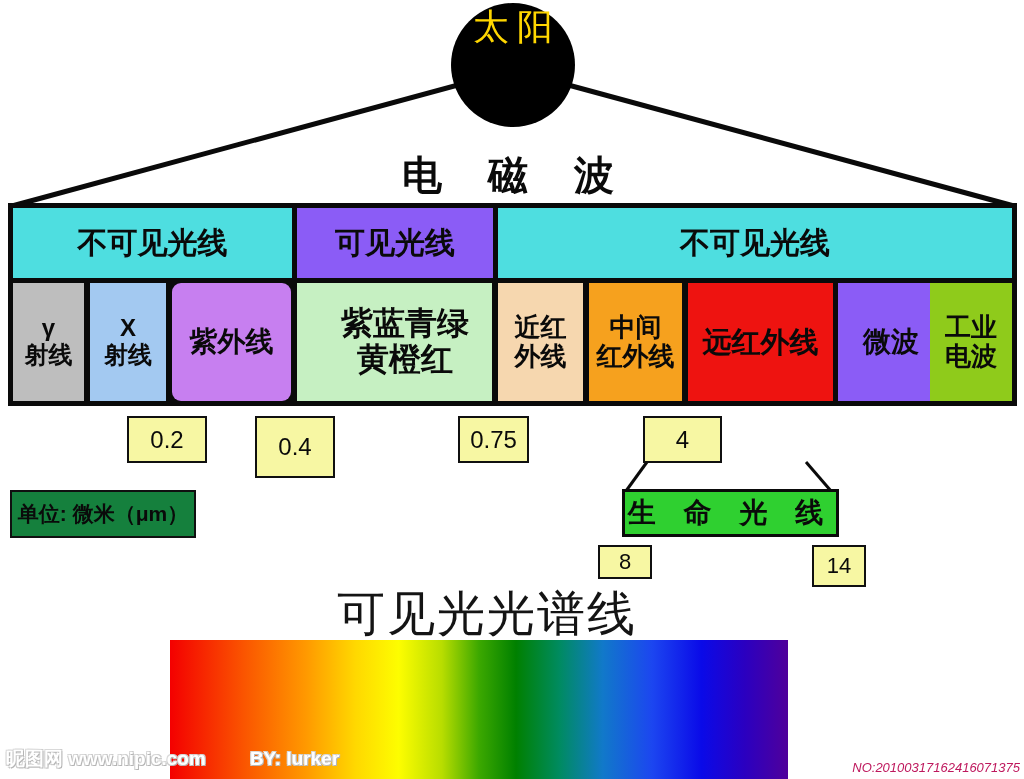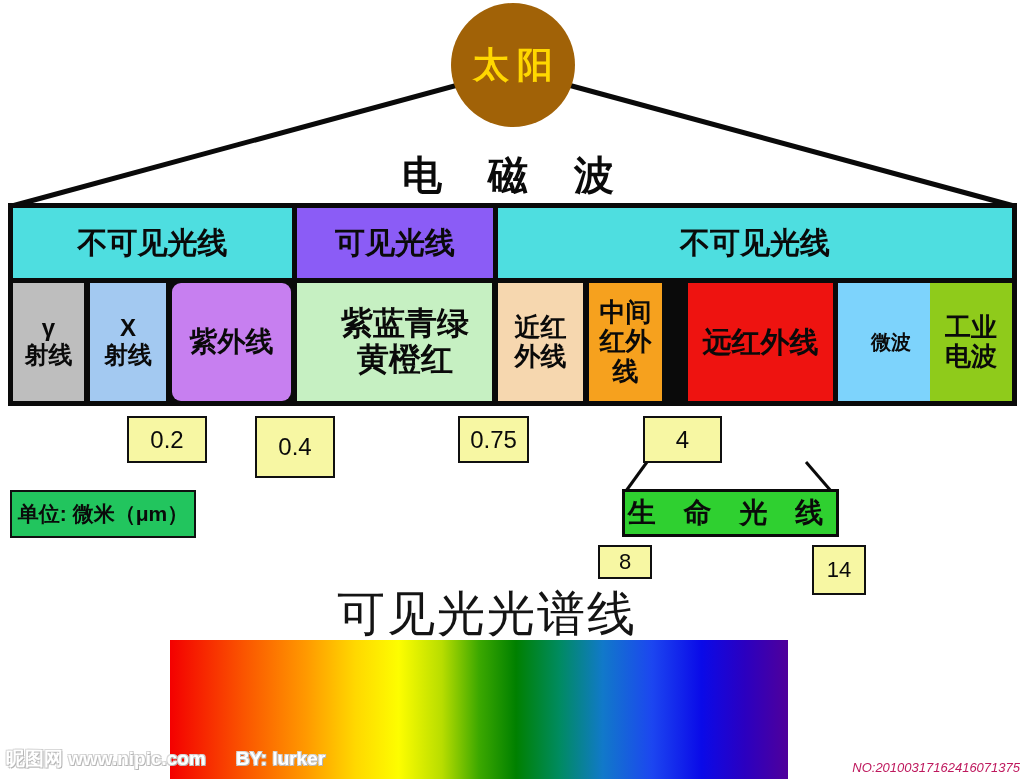--- a/index.html
+++ b/index.html
@@ -12,9 +12,9 @@
   #overlay{position:absolute;left:0;top:0;pointer-events:none;}
   .abs{position:absolute;box-sizing:border-box;}
   .sun{
-    border-radius:50%;background:#a16207;color:#FFD700;
-    display:flex;align-items:center;justify-content:center;
-    font-size:36px;font-weight:bold;letter-spacing:8px;text-indent:8px;
+    border-radius:50%;background:#000000;color:#FFD700;
+    display:flex;align-items:flex-start;justify-content:center;
+    font-size:36px;font-weight:normal;letter-spacing:8px;text-indent:8px;
   }
   .em-heading{font-size:40px;font-weight:600;letter-spacing:46px;white-space:nowrap;}
   .band-table{background:#0a0a0a;}

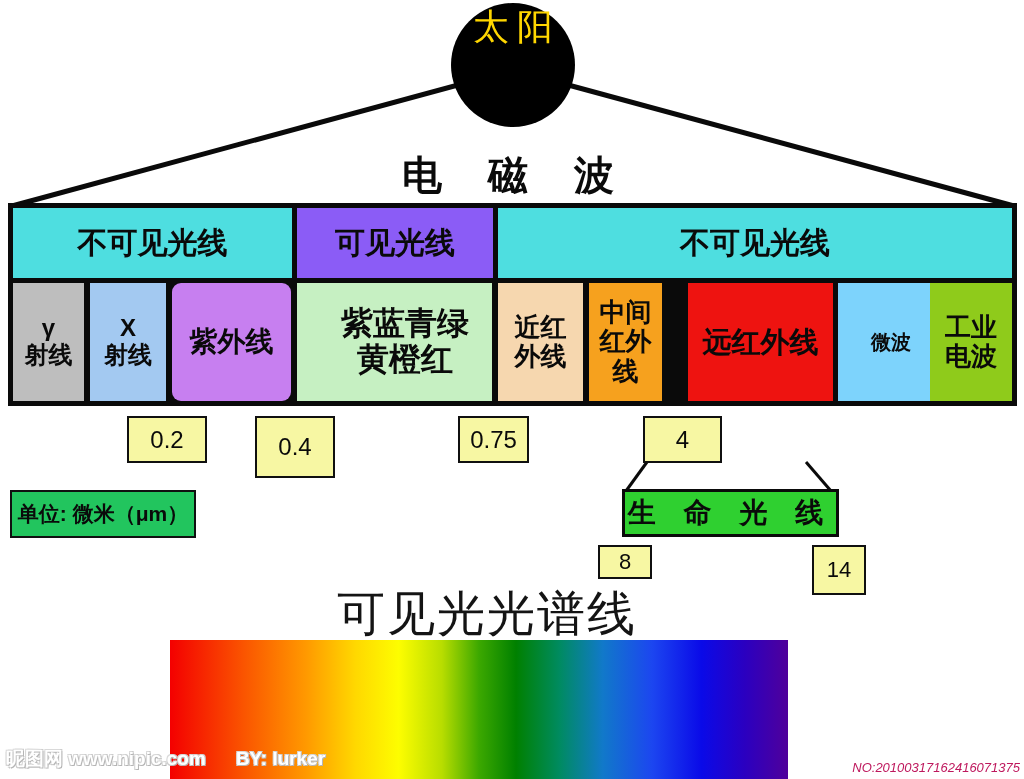--- a/index.html
+++ b/index.html
@@ -82,7 +82,7 @@
 黄橙红</div>
     <div class="tcell" style="left: 490px; top: 80px; width: 85px; height: 118px; font-size: 26px; background: rgb(246, 215, 175);">近红
 外线</div>
-    <div class="tcell" style="left: 581px; top: 80px; width: 73px; height: 118px; font-size: 26px; background: rgb(246, 161, 30);">中间
+    <div class="tcell" style="left: 581px; top: 80px; width: 93px; height: 118px; font-size: 26px; background: rgb(246, 161, 30);">中间
 红外线</div>
     <div class="tcell" style="left: 680px; top: 80px; width: 145px; height: 118px; font-size: 29px; background: rgb(238, 19, 16);">远红外线</div>
     <div class="tcell" style="left: 830px; top: 80px; width: 106px; height: 118px; font-size: 20px; background: #7dd3fc;">微波</div>

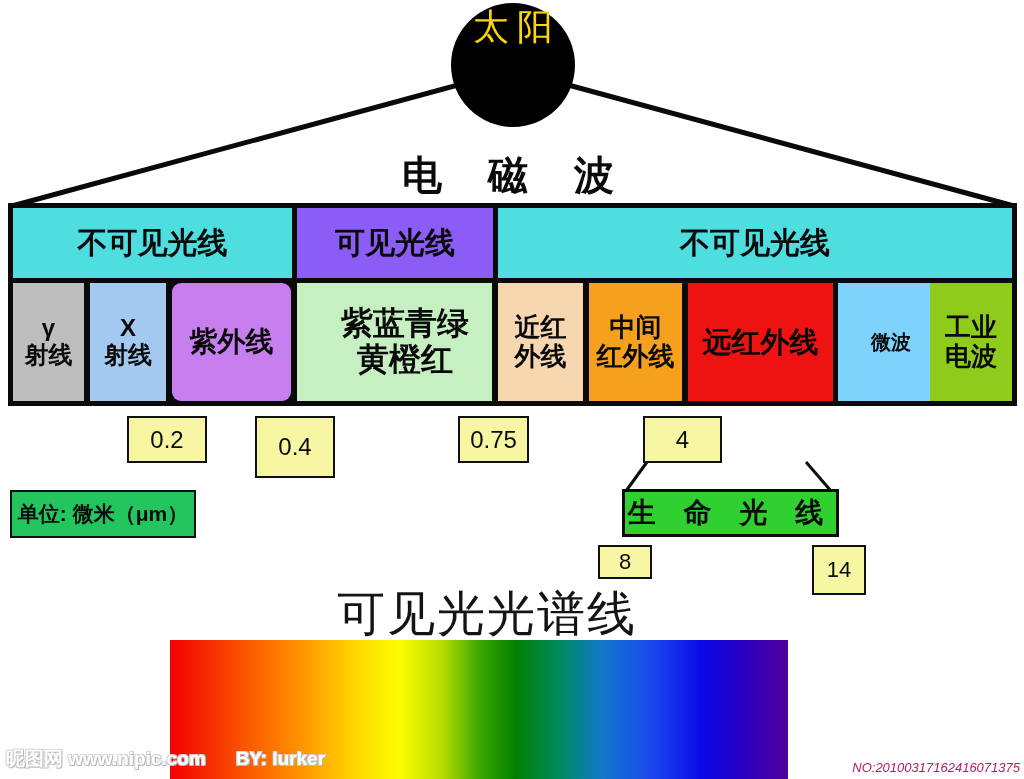--- a/index.html
+++ b/index.html
@@ -85,7 +85,7 @@
     <div class="tcell" style="left: 581px; top: 80px; width: 93px; height: 118px; font-size: 26px; background: rgb(246, 161, 30);">中间
 红外线</div>
     <div class="tcell" style="left: 680px; top: 80px; width: 145px; height: 118px; font-size: 29px; background: rgb(238, 19, 16);">远红外线</div>
-    <div class="tcell" style="left: 830px; top: 80px; width: 106px; height: 118px; font-size: 20px; background: #7dd3fc;">微波</div>
+    <div class="tcell" style="left: 830px; top: 80px; width: 106px; height: 118px; font-size: 28px; background: #8b5cf6;">微波</div>
     <div class="tcell" style="left: 922px; top: 80px; width: 82px; height: 118px; font-size: 26px; background: rgb(143, 203, 27);">工业
 电波</div>
   </div>

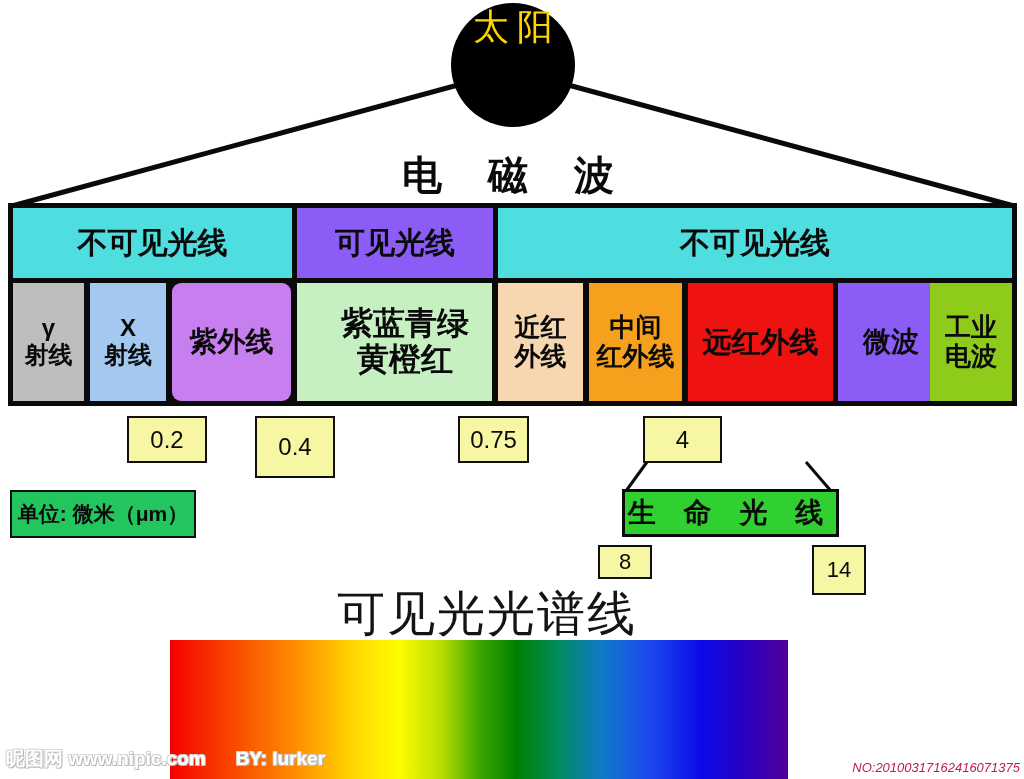--- a/index.html
+++ b/index.html
@@ -31,7 +31,7 @@
     font-size:24px;text-align:center;
   }
   .unitbox{
-    background:#22c55e;border:2px solid #101010;
+    background:#15803d;border:2px solid #101010;
     display:flex;align-items:center;justify-content:center;
     font-size:21px;font-weight:bold;white-space:nowrap;
   }

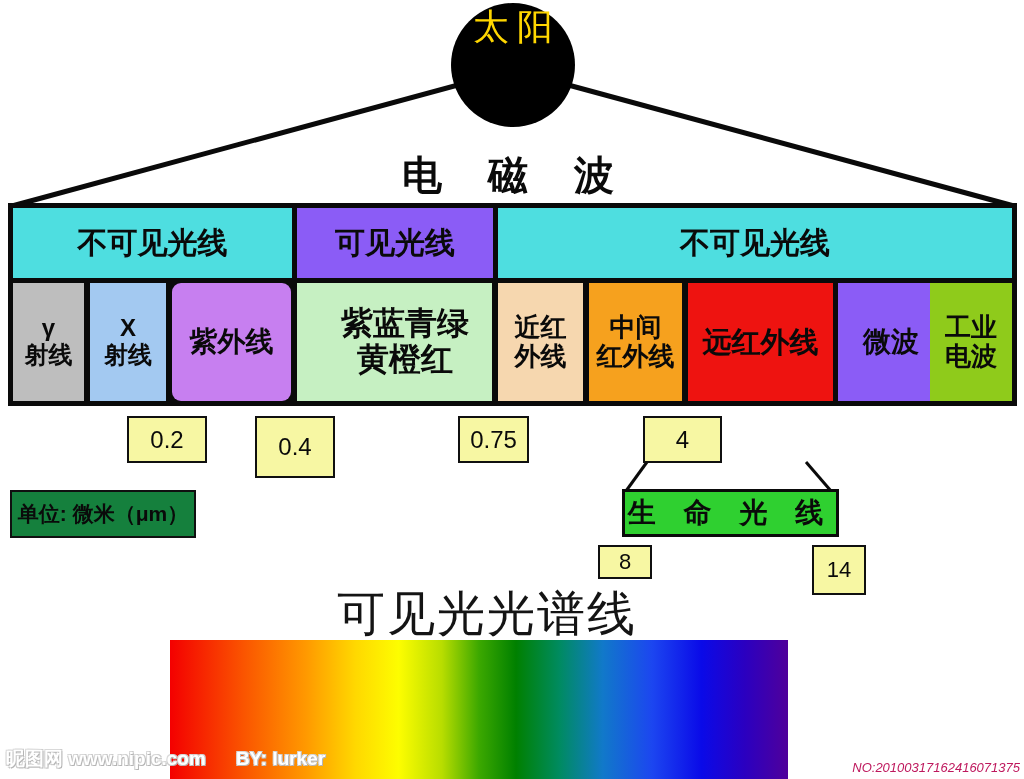--- a/index.html
+++ b/index.html
@@ -100,7 +100,7 @@
   <div class="abs lifebox" style="left: 622px; top: 489px; width: 217px; height: 48px; background: rgb(47, 208, 48);">生 命 光 线</div>
 
   <div class="abs tickbox" style="left:598px;top:545px;width:54px;height:34px;font-size:22px;">8</div>
-  <div class="abs tickbox" style="left:812px;top:545px;width:54px;height:50px;font-size:22px;">14</div>
+  <div class="abs tickbox" style="left:812px;top:545px;width:54px;height:42px;font-size:22px;">14</div>
 
   <div class="abs spec-title" style="left:337px;top:582px;">可见光光谱线</div>
 

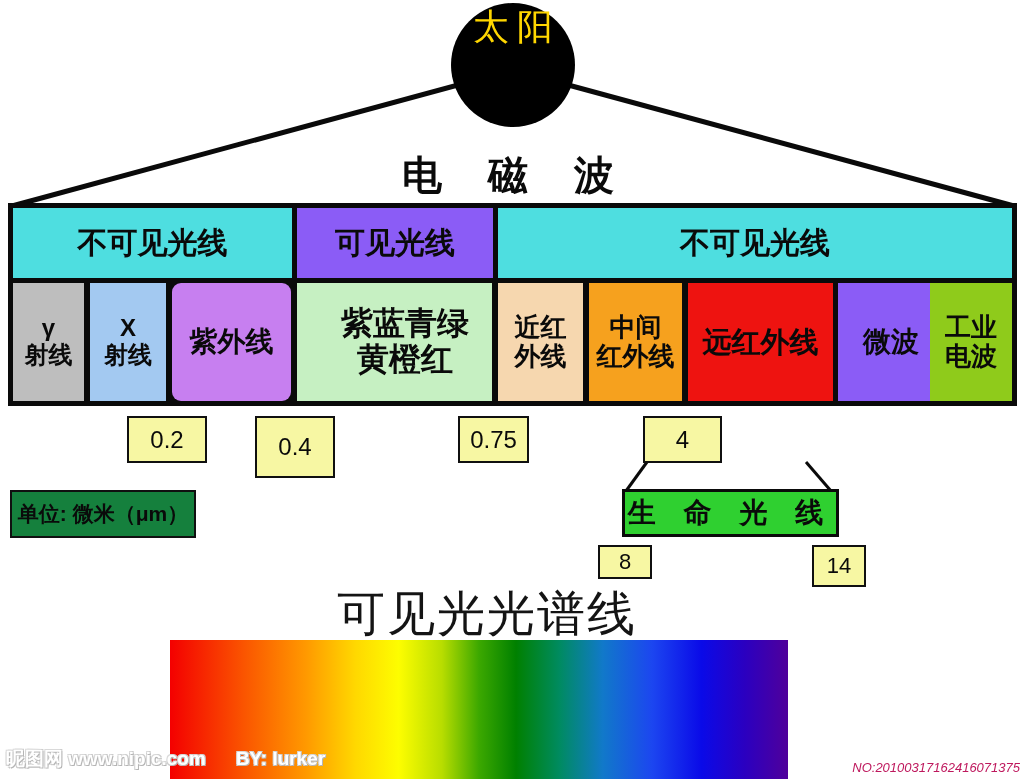--- a/index.html
+++ b/index.html
@@ -46,7 +46,7 @@
     font-size:19px;font-weight:bold;color:#ffffff;white-space:nowrap;
     text-shadow:1px 1px 0 #b5b5b5,-1px -1px 0 #d9d9d9,1px -1px 0 #cccccc,-1px 1px 0 #cccccc;
   }
-  .wm-by{margin-left:30px;}
+  .wm-by{margin-left:44px;}
   .wm-serial{font-size:13px;color:#be185d;white-space:nowrap;font-style:italic;}
 </style>
 </head>

